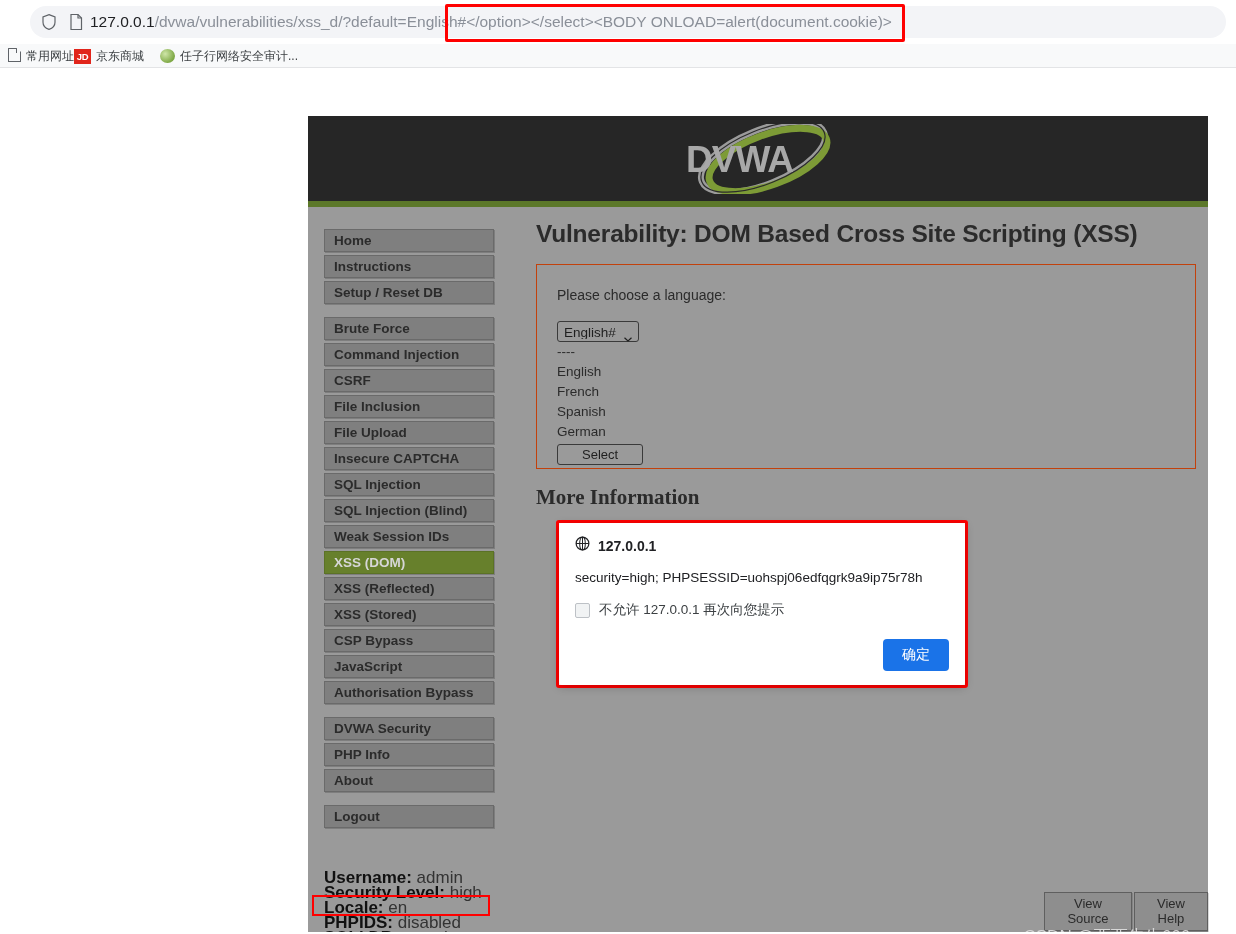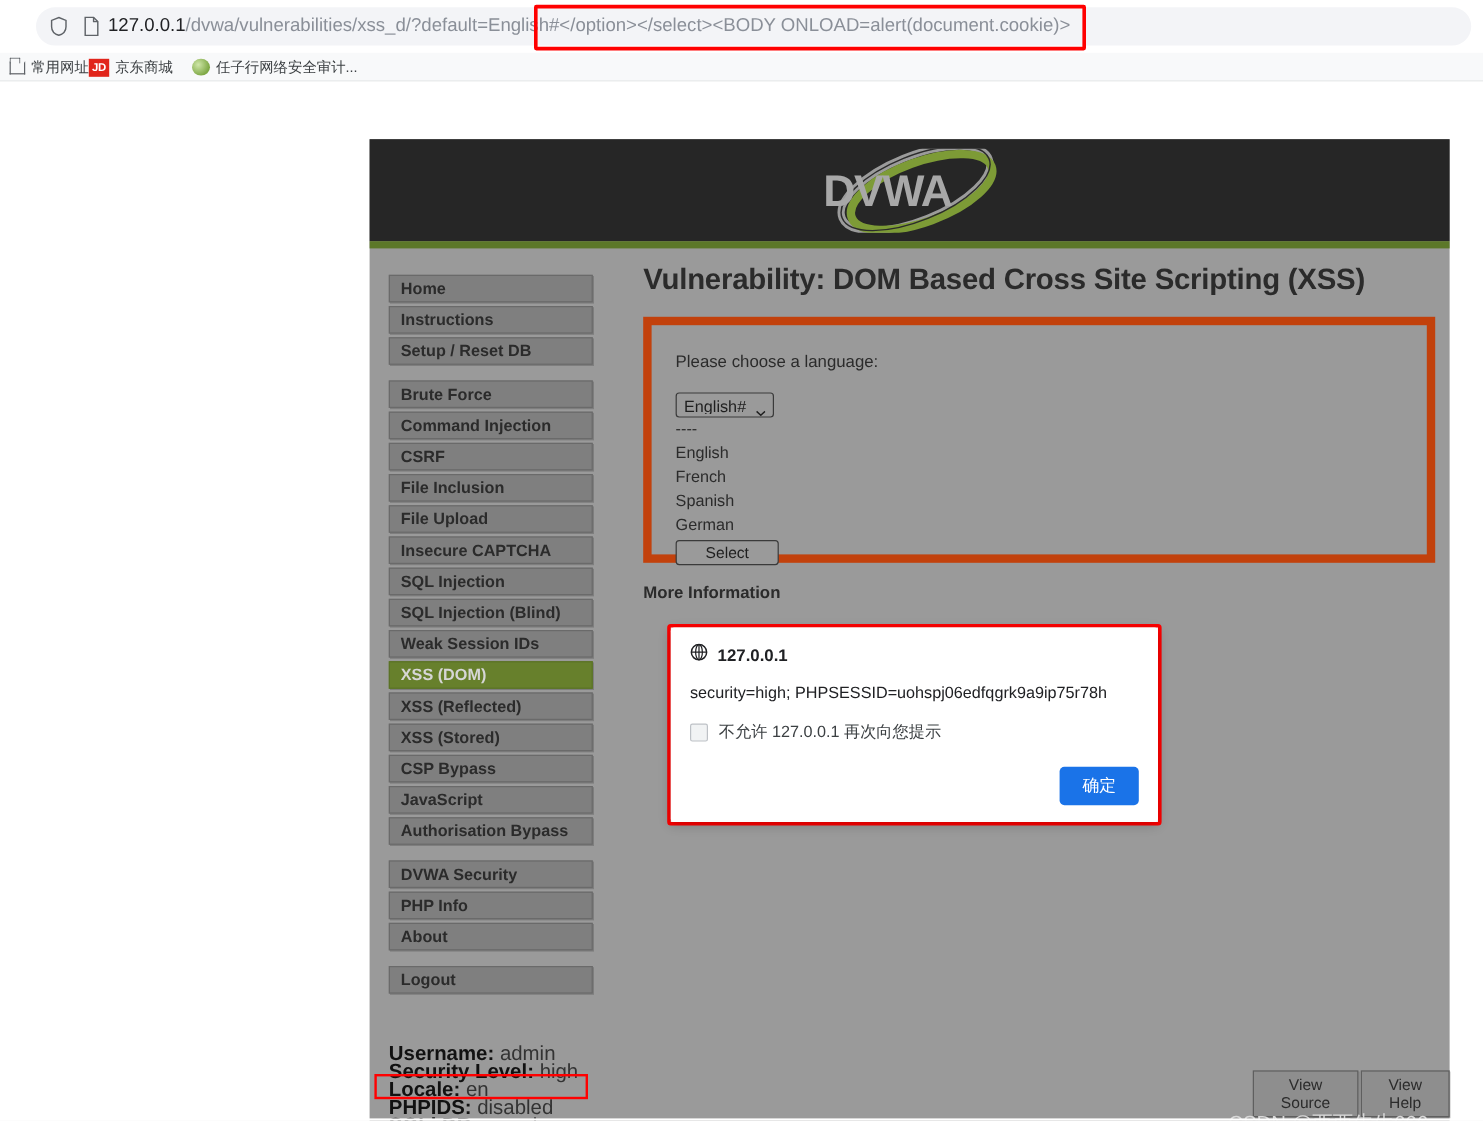--- a/index.html
+++ b/index.html
@@ -105,7 +105,7 @@
     margin: 0 0 16px 0; white-space: nowrap;
   }
   #vuln-box {
-    border: 7px solid #c2410c; background: #9a9a9a; padding: 22px 20px 14px 20px;
+    border: 1px solid #c2410c; background: #9a9a9a; padding: 22px 20px 14px 20px;
     height: 205px; position: relative;
   }
   #choose-label { font-size: 14px; color: #2b2b2b; margin-bottom: 18px; }

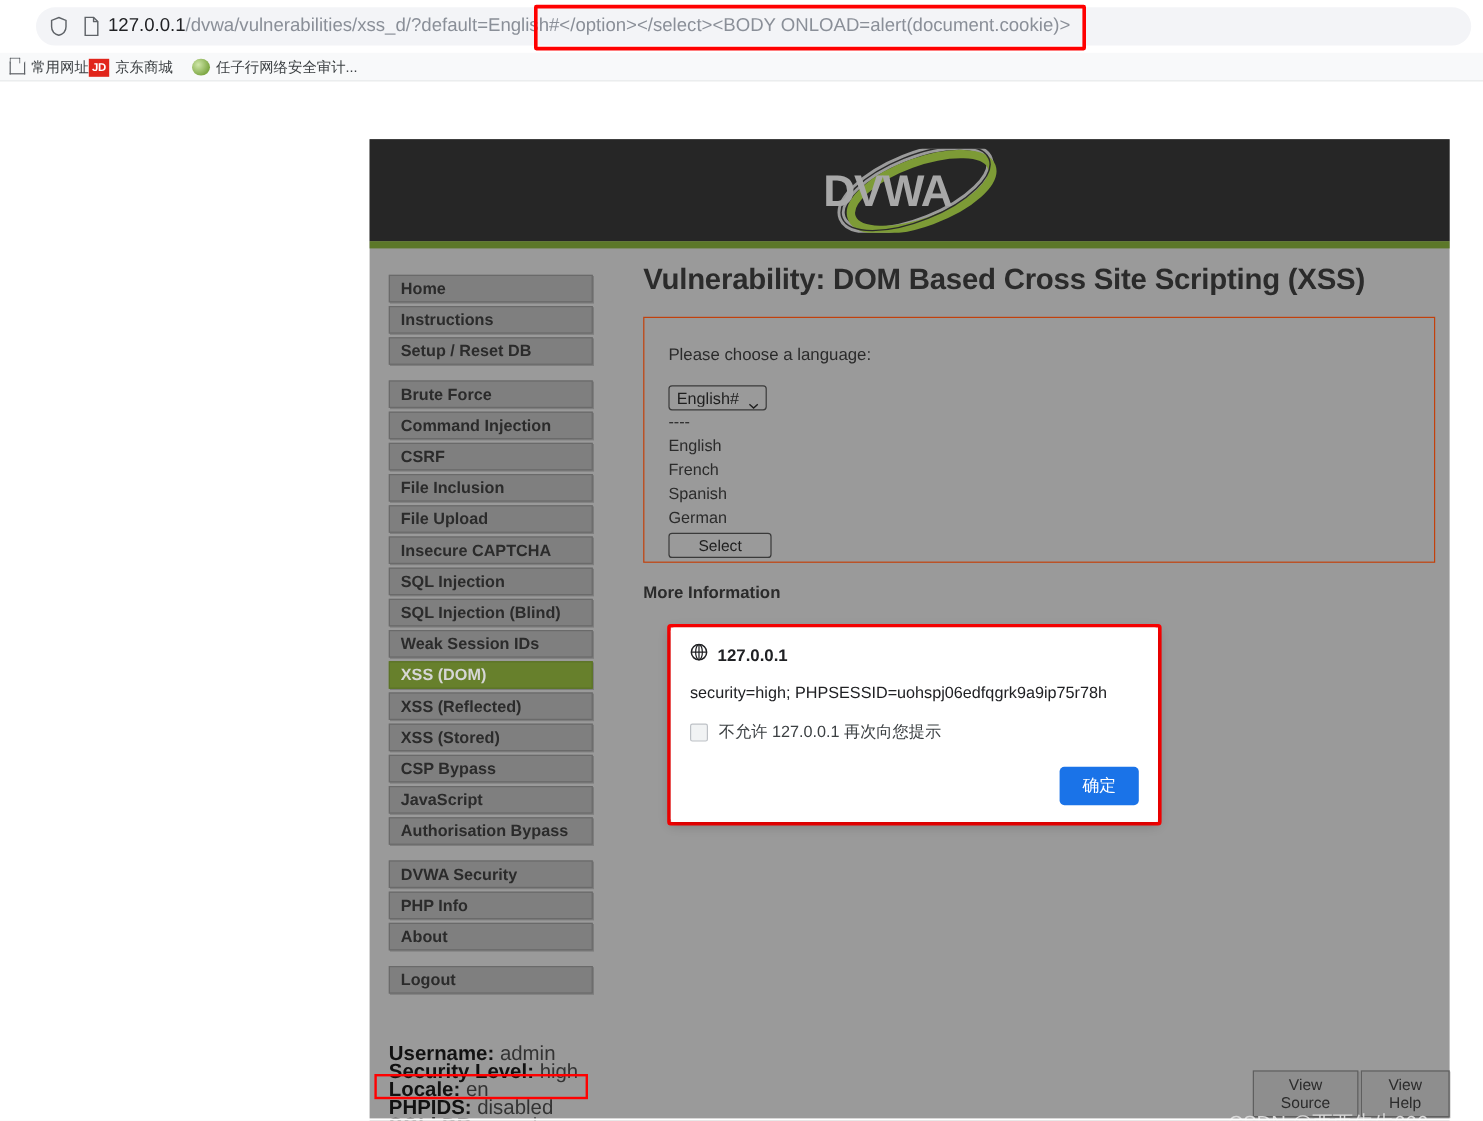--- a/index.html
+++ b/index.html
@@ -126,7 +126,7 @@
     padding: 2px 24px; height: 21px; margin-top: 2px; cursor: pointer;
   }
   #more-info-title {
-    font-size: 14px; font-weight: bold; color: #2b2b2b; margin: 16px 0 0 0;
+    font-size: 21px; font-weight: bold; color: #2b2b2b; margin: 16px 0 0 0; font-family: Liberation Serif, serif;
   }
 
   

